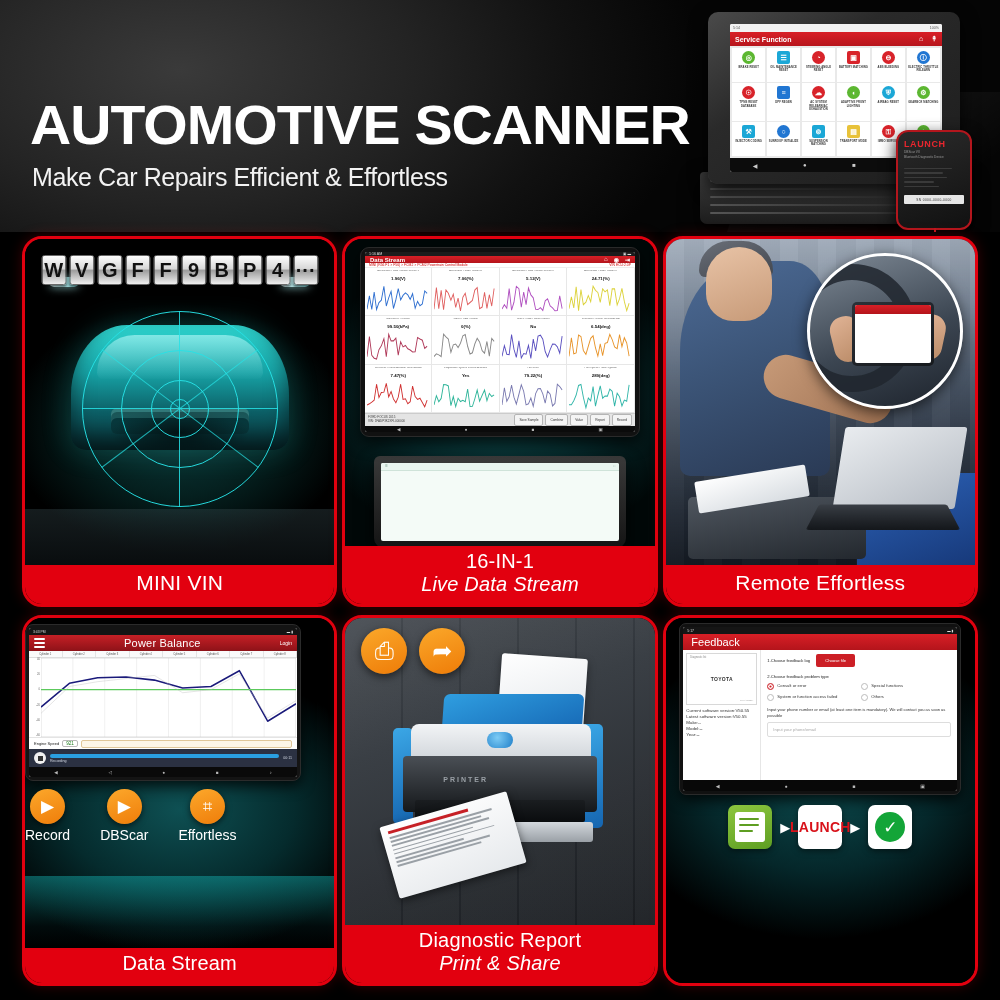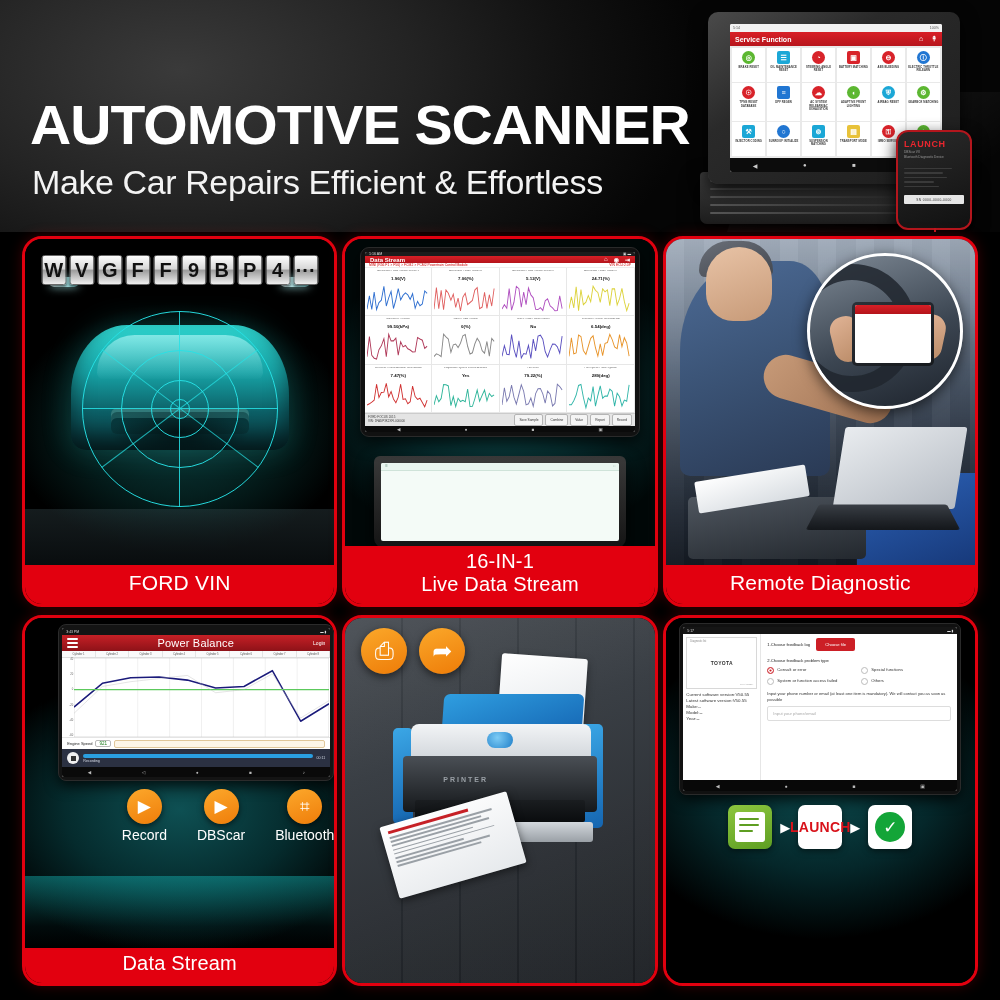--- a/index.html
+++ b/index.html
@@ -39,7 +39,7 @@
   }
   .subtitle {
     position:absolute; left:32px; top:163px;
-    font-size:34px; color:#f3f3f3; font-weight:400;
+    font-size:25px; color:#f3f3f3; font-weight:400;
     letter-spacing:-0.4px; white-space:nowrap;
   }
 

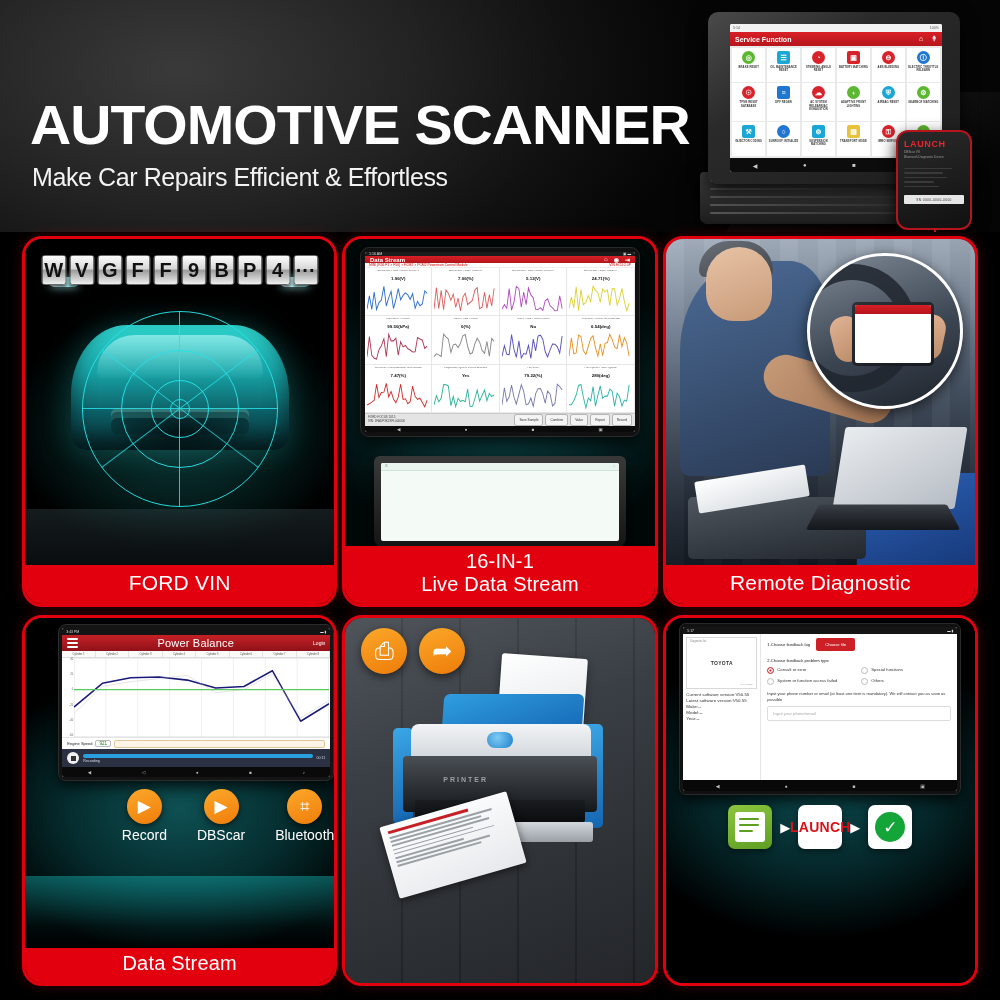--- a/index.html
+++ b/index.html
@@ -635,7 +635,7 @@
           <span class="vin-ch">···</span>
         </div>
     </div>
-    <div class="card-label">FORD VIN</div>
+    <div class="card-label">MINI VIN</div>
   </div>
 
   <div class="card">

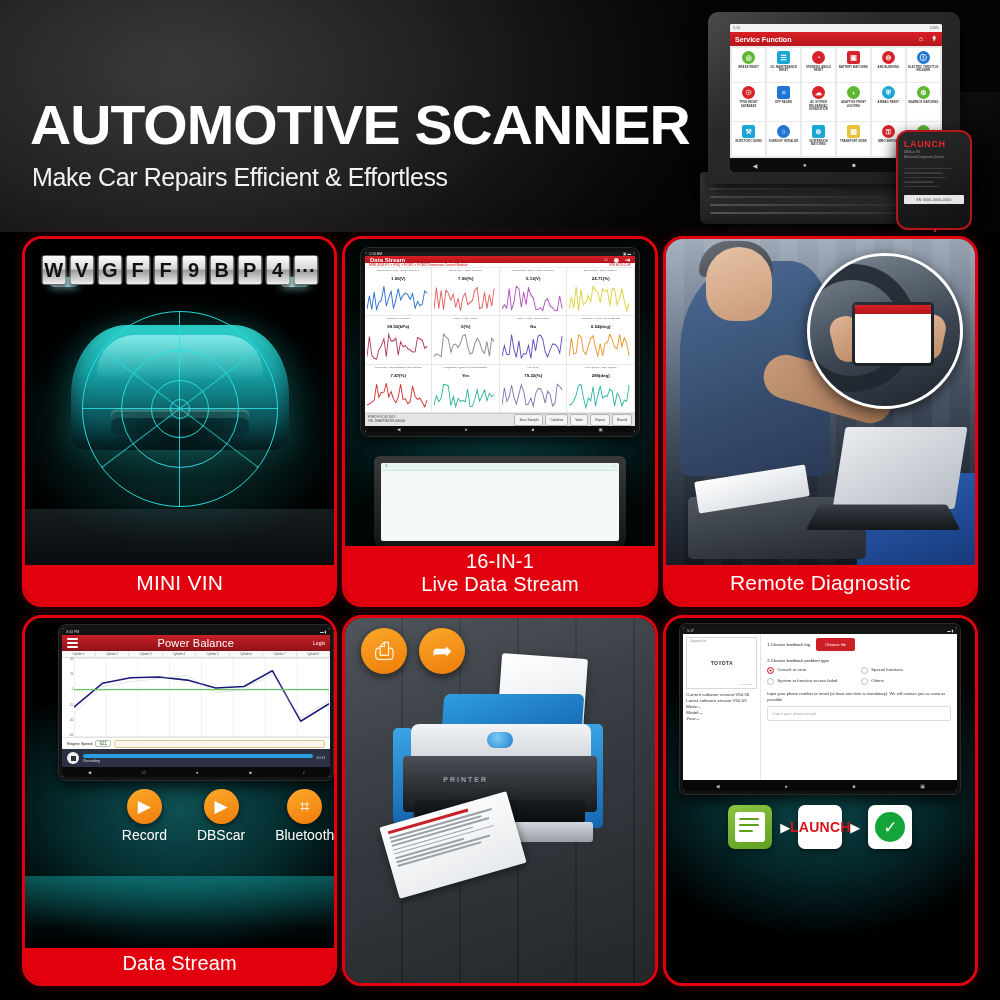--- a/index.html
+++ b/index.html
@@ -137,7 +137,7 @@
     padding:6px 4px 8px; line-height:1.18;
   }
   .card-label.two { font-size:20px; padding:4px 4px 7px; }
-  .card-label .l2 { display:block; }
+  .card-label .l2 { display:block;font-style:italic; }
 
   
   .vin-media {

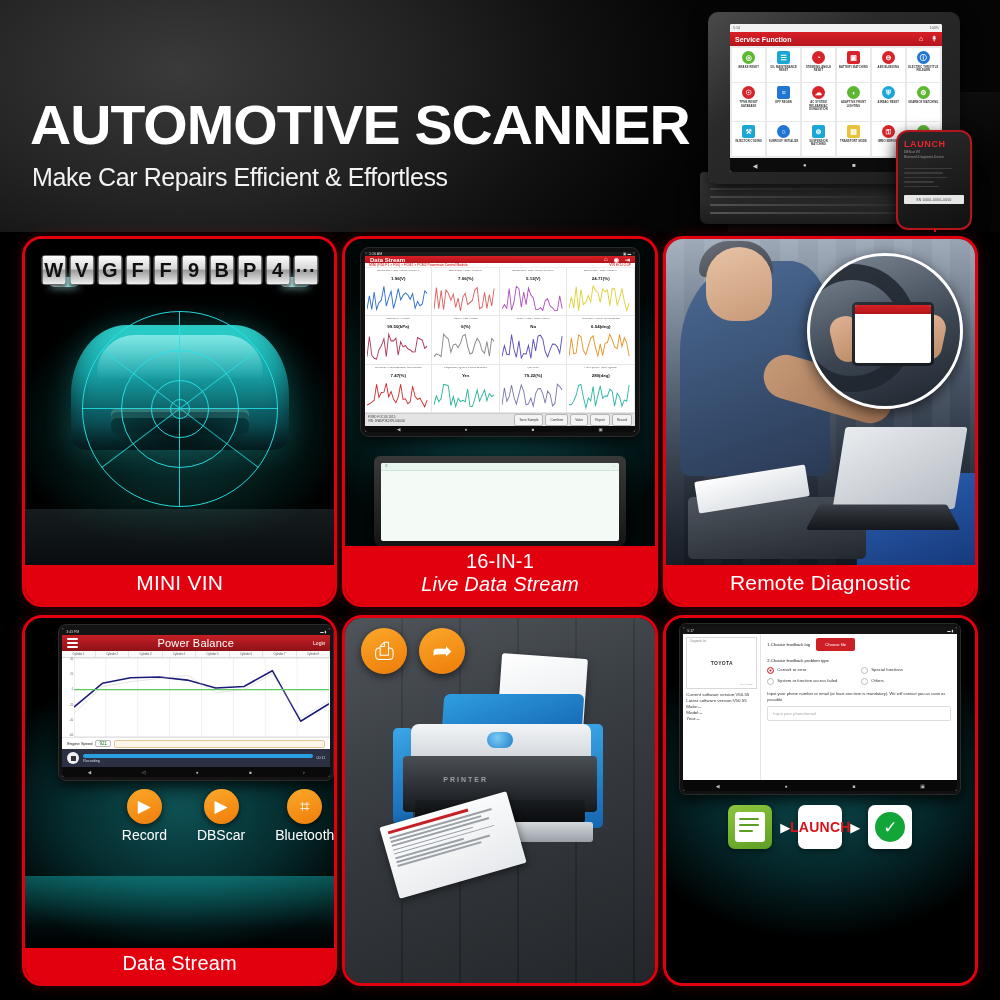--- a/index.html
+++ b/index.html
@@ -805,7 +805,7 @@
         </div>
       </div>
     </div>
-    <div class="card-label">Remote Diagnostic</div>
+    <div class="card-label">Remote Effortless</div>
   </div>
 
   <div class="card">

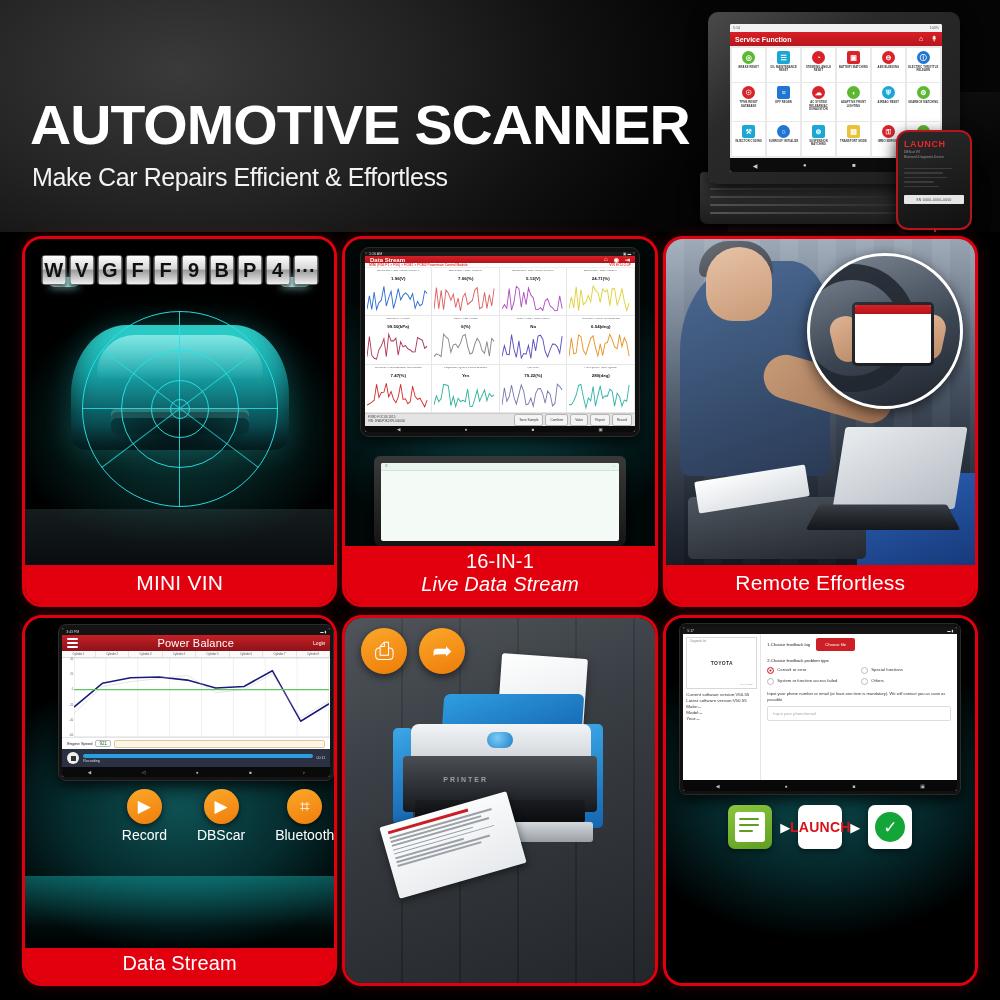--- a/index.html
+++ b/index.html
@@ -331,7 +331,7 @@
   
   .pb-media {
     background:radial-gradient(ellipse 230px 160px at 50% 58%, #0e5053 0%, #052b2d 50%, #000 90%);
-    display:flex; flex-direction:column; align-items:flex-end; padding-top:6px;padding-left:31px;
+    display:flex; flex-direction:column; align-items:flex-start; padding-top:6px;
   }
   .pb-tab {
     width:276px; height:157px; background:#141414; border-radius:8px;

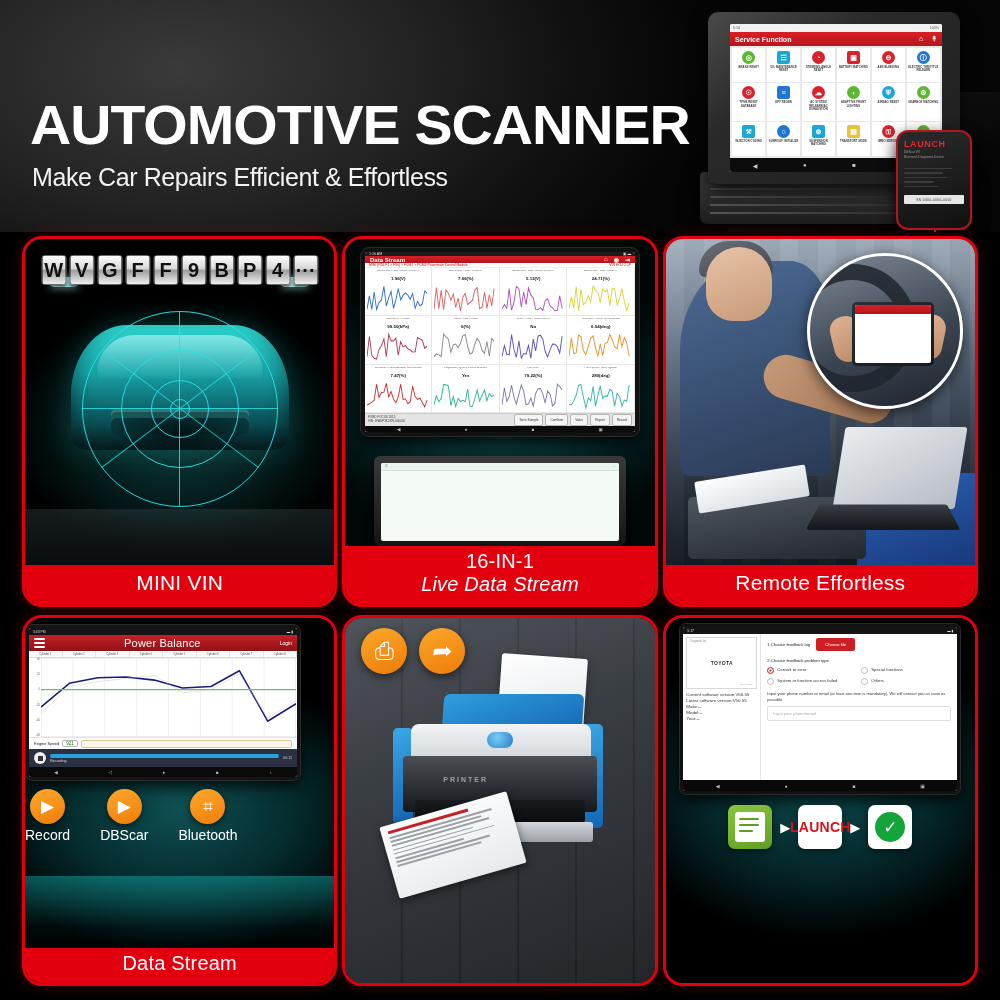--- a/index.html
+++ b/index.html
@@ -947,6 +947,9 @@
             <span>5:17</span>
             <span>▬ ▮</span>
           </div>
+          <div class="fb-bar">
+            <span>Feedback</span>
+          </div>
           <div class="fb-body">
             <div class="fb-left">
               <div class="fb-thumb">

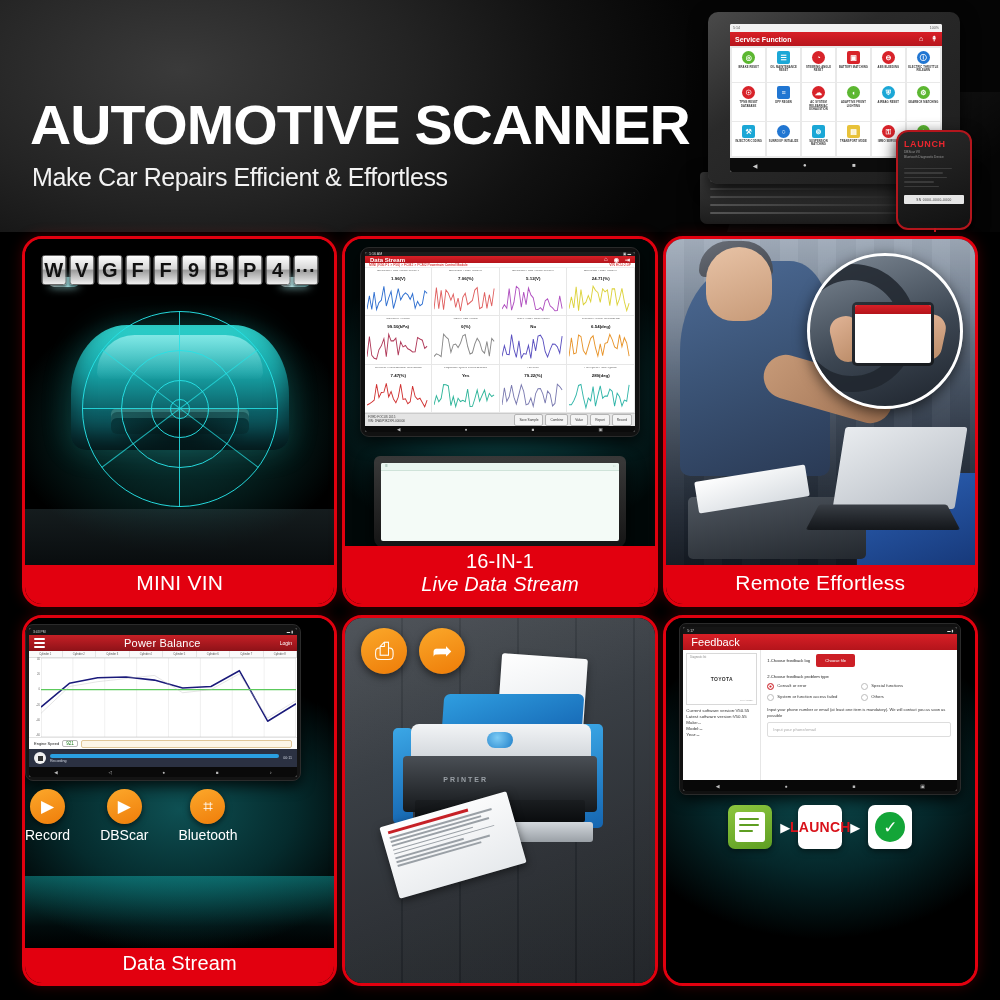--- a/index.html
+++ b/index.html
@@ -896,7 +896,7 @@
           </div>
           <div class="pb-act">
             <span class="pb-act-ic">⌗</span>
-            <span class="pb-act-lb">Bluetooth</span>
+            <span class="pb-act-lb">Effortless</span>
           </div>
         </div>
     </div>

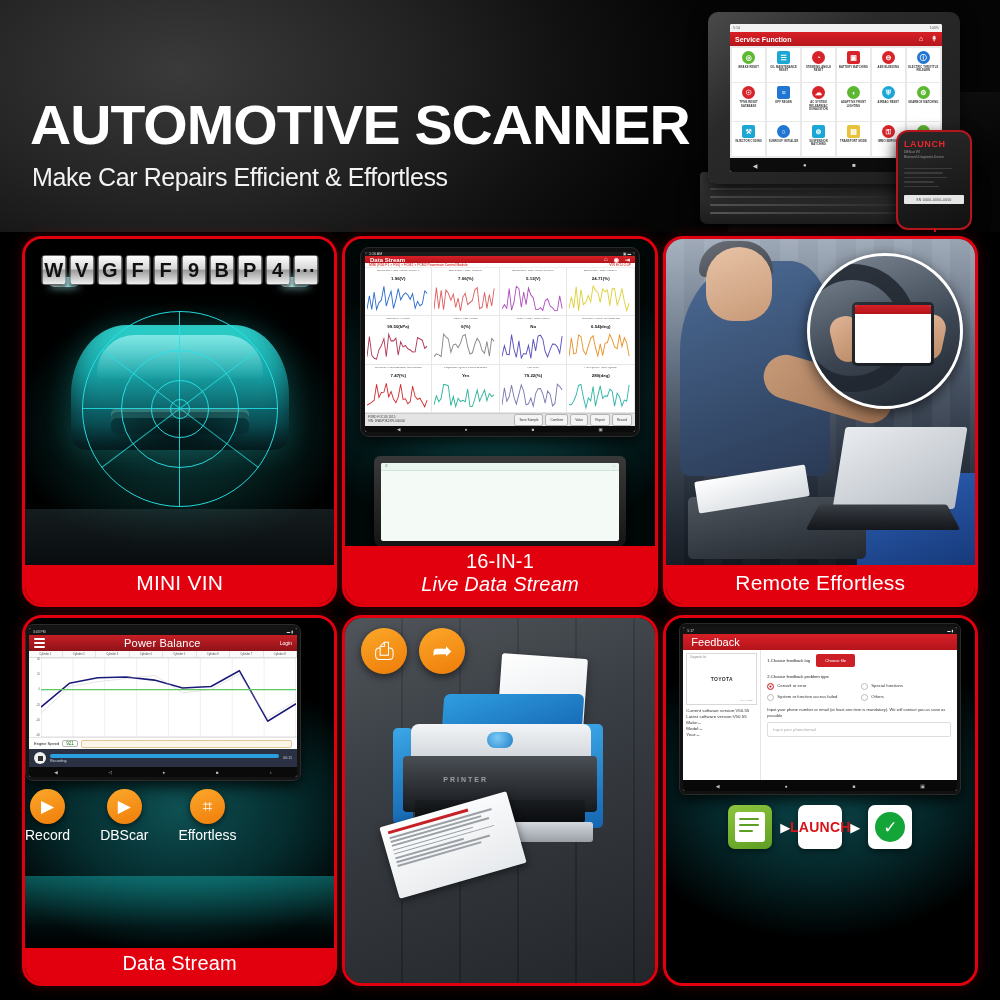--- a/index.html
+++ b/index.html
@@ -937,6 +937,10 @@
         </div>
       </div>
     </div>
+    <div class="card-label two">
+      <span>Diagnostic Report</span>
+      <span class="l2">Print &amp; Share</span>
+    </div>
   </div>
 
   <div class="card">

